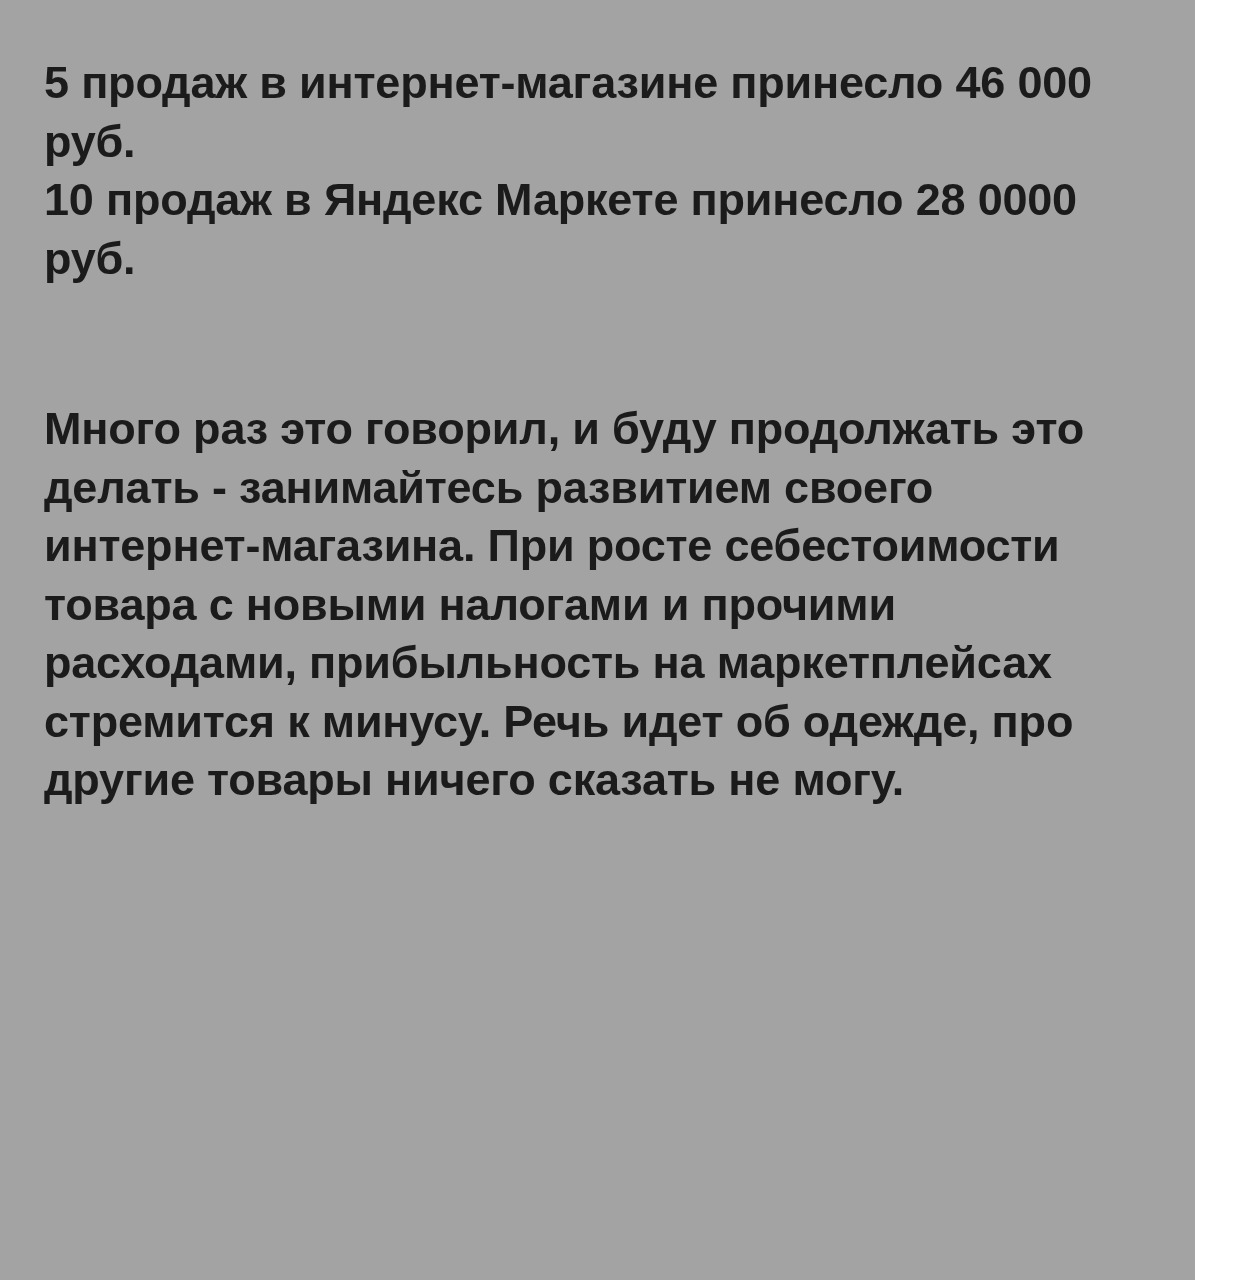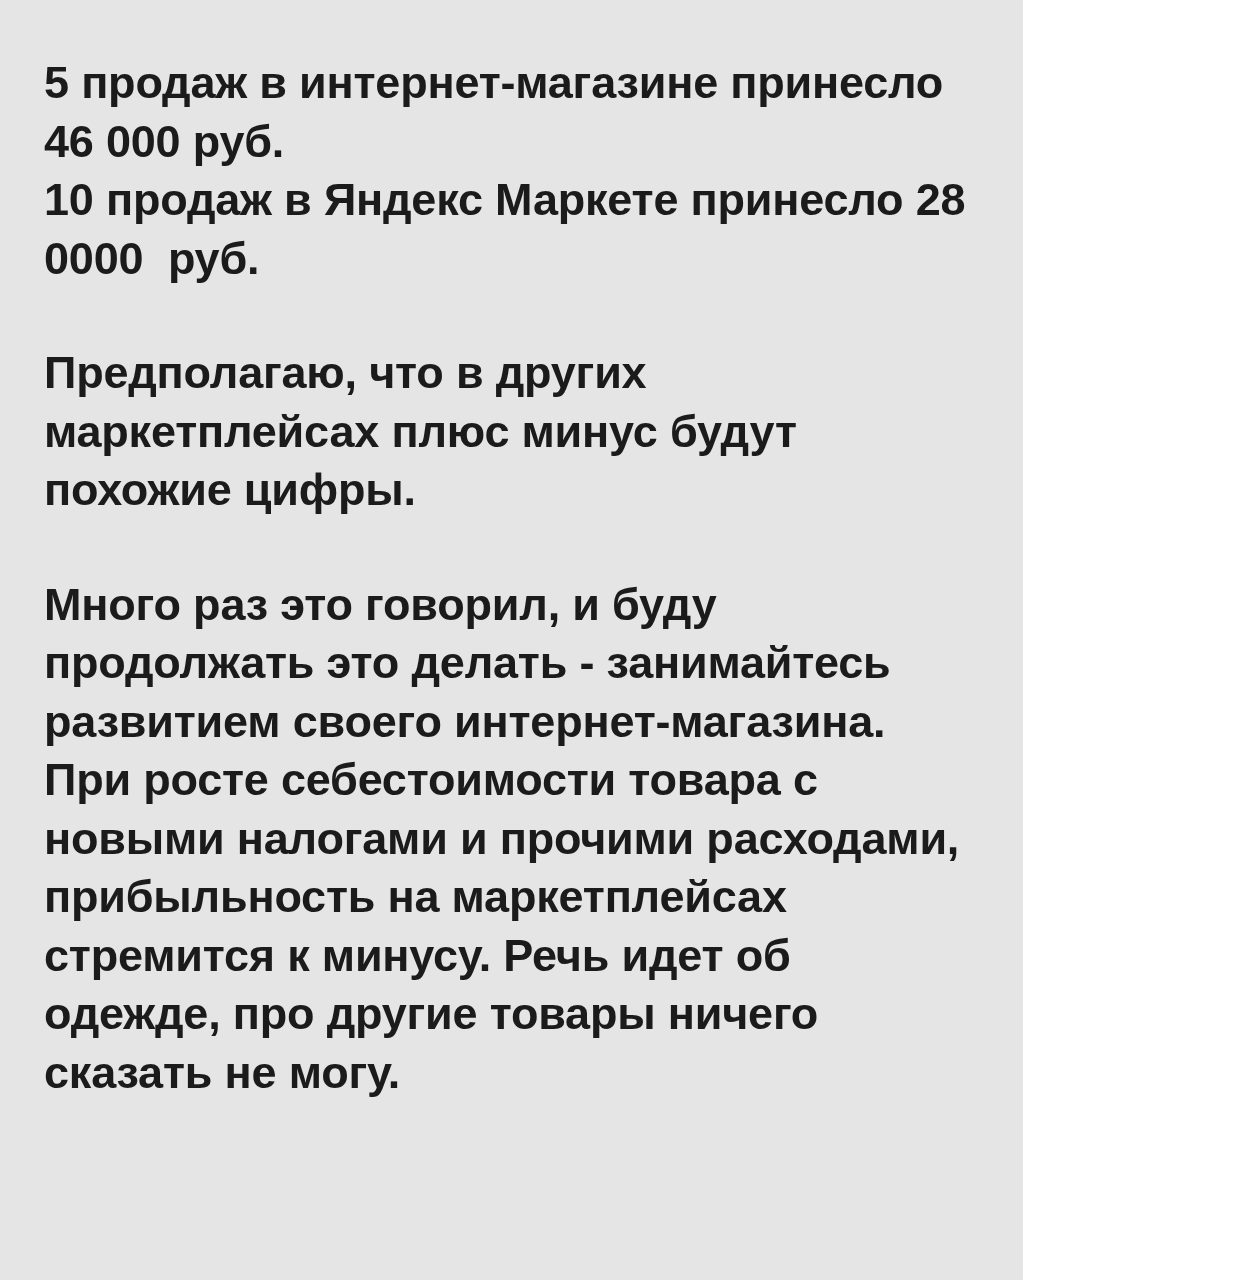--- a/index.html
+++ b/index.html
@@ -17,10 +17,10 @@
   }
   .post {
     box-sizing: border-box;
-    width: 1023px;
+    width: 1195px;
     min-height: 1280px;
     padding: 54px 44px 40px 44px;
-    background: #e5e5e5;
+    background: #a3a3a3;
   }
   .para {
     font-size: 45px;

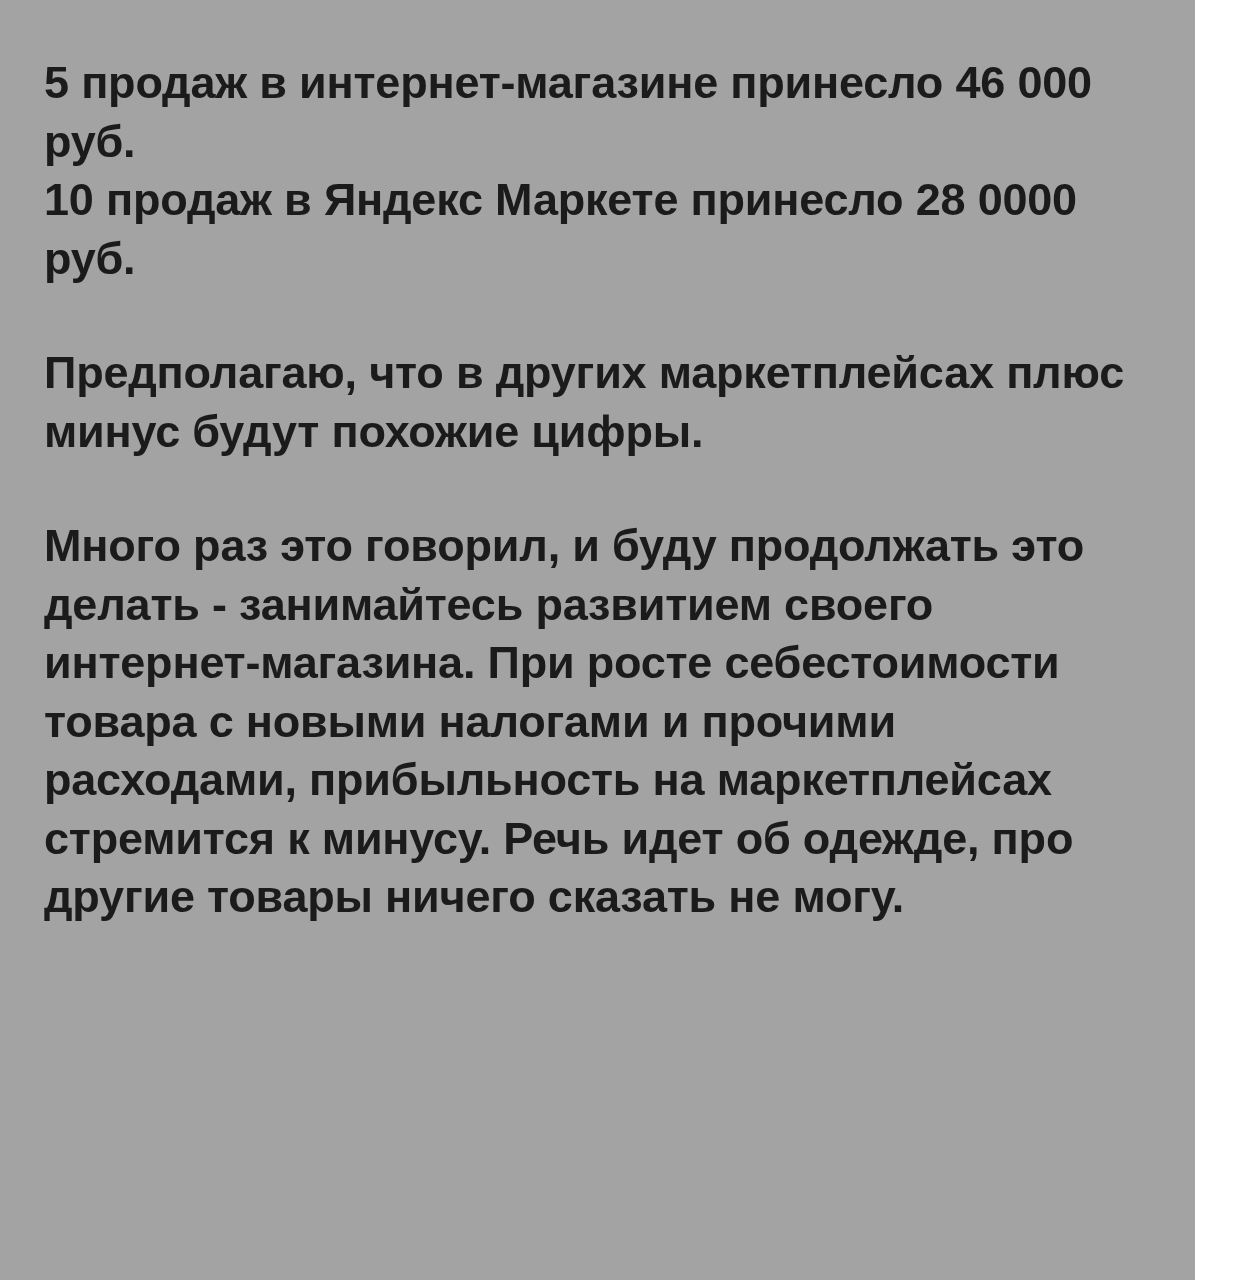--- a/index.html
+++ b/index.html
@@ -45,7 +45,6 @@
 
   <div class="gap"></div>
 
-  <p class="para" style="white-space: pre-wrap; color: rgb(27, 27, 27);">Предполагаю, что в других маркетплейсах плюс минус будут похожие цифры.</p>
 
   <div class="gap"></div>
 

